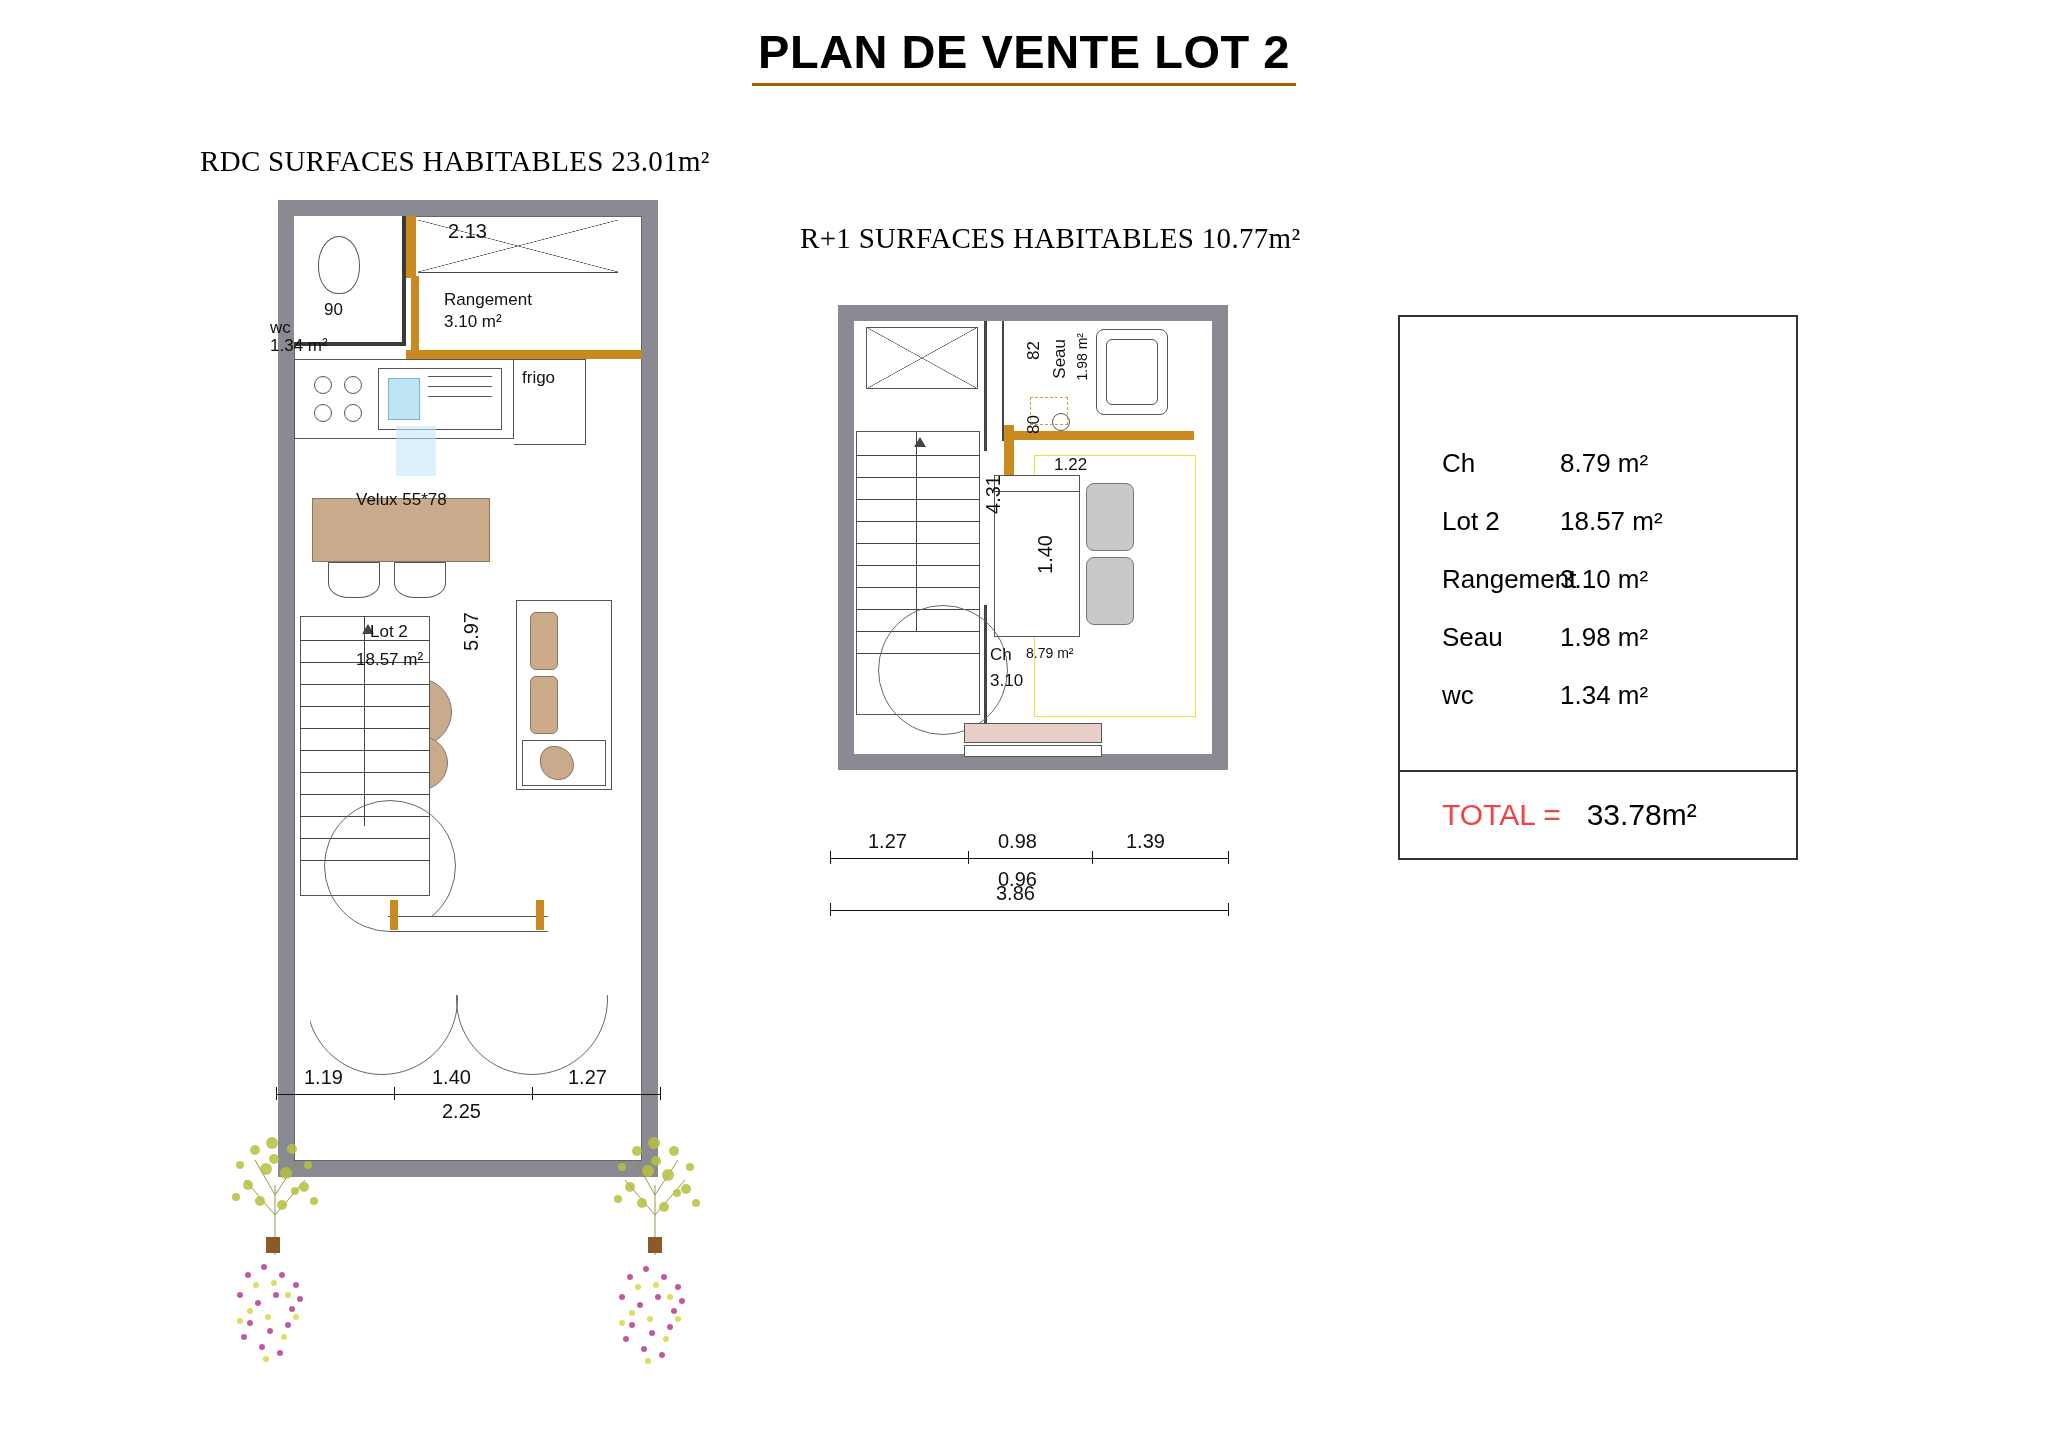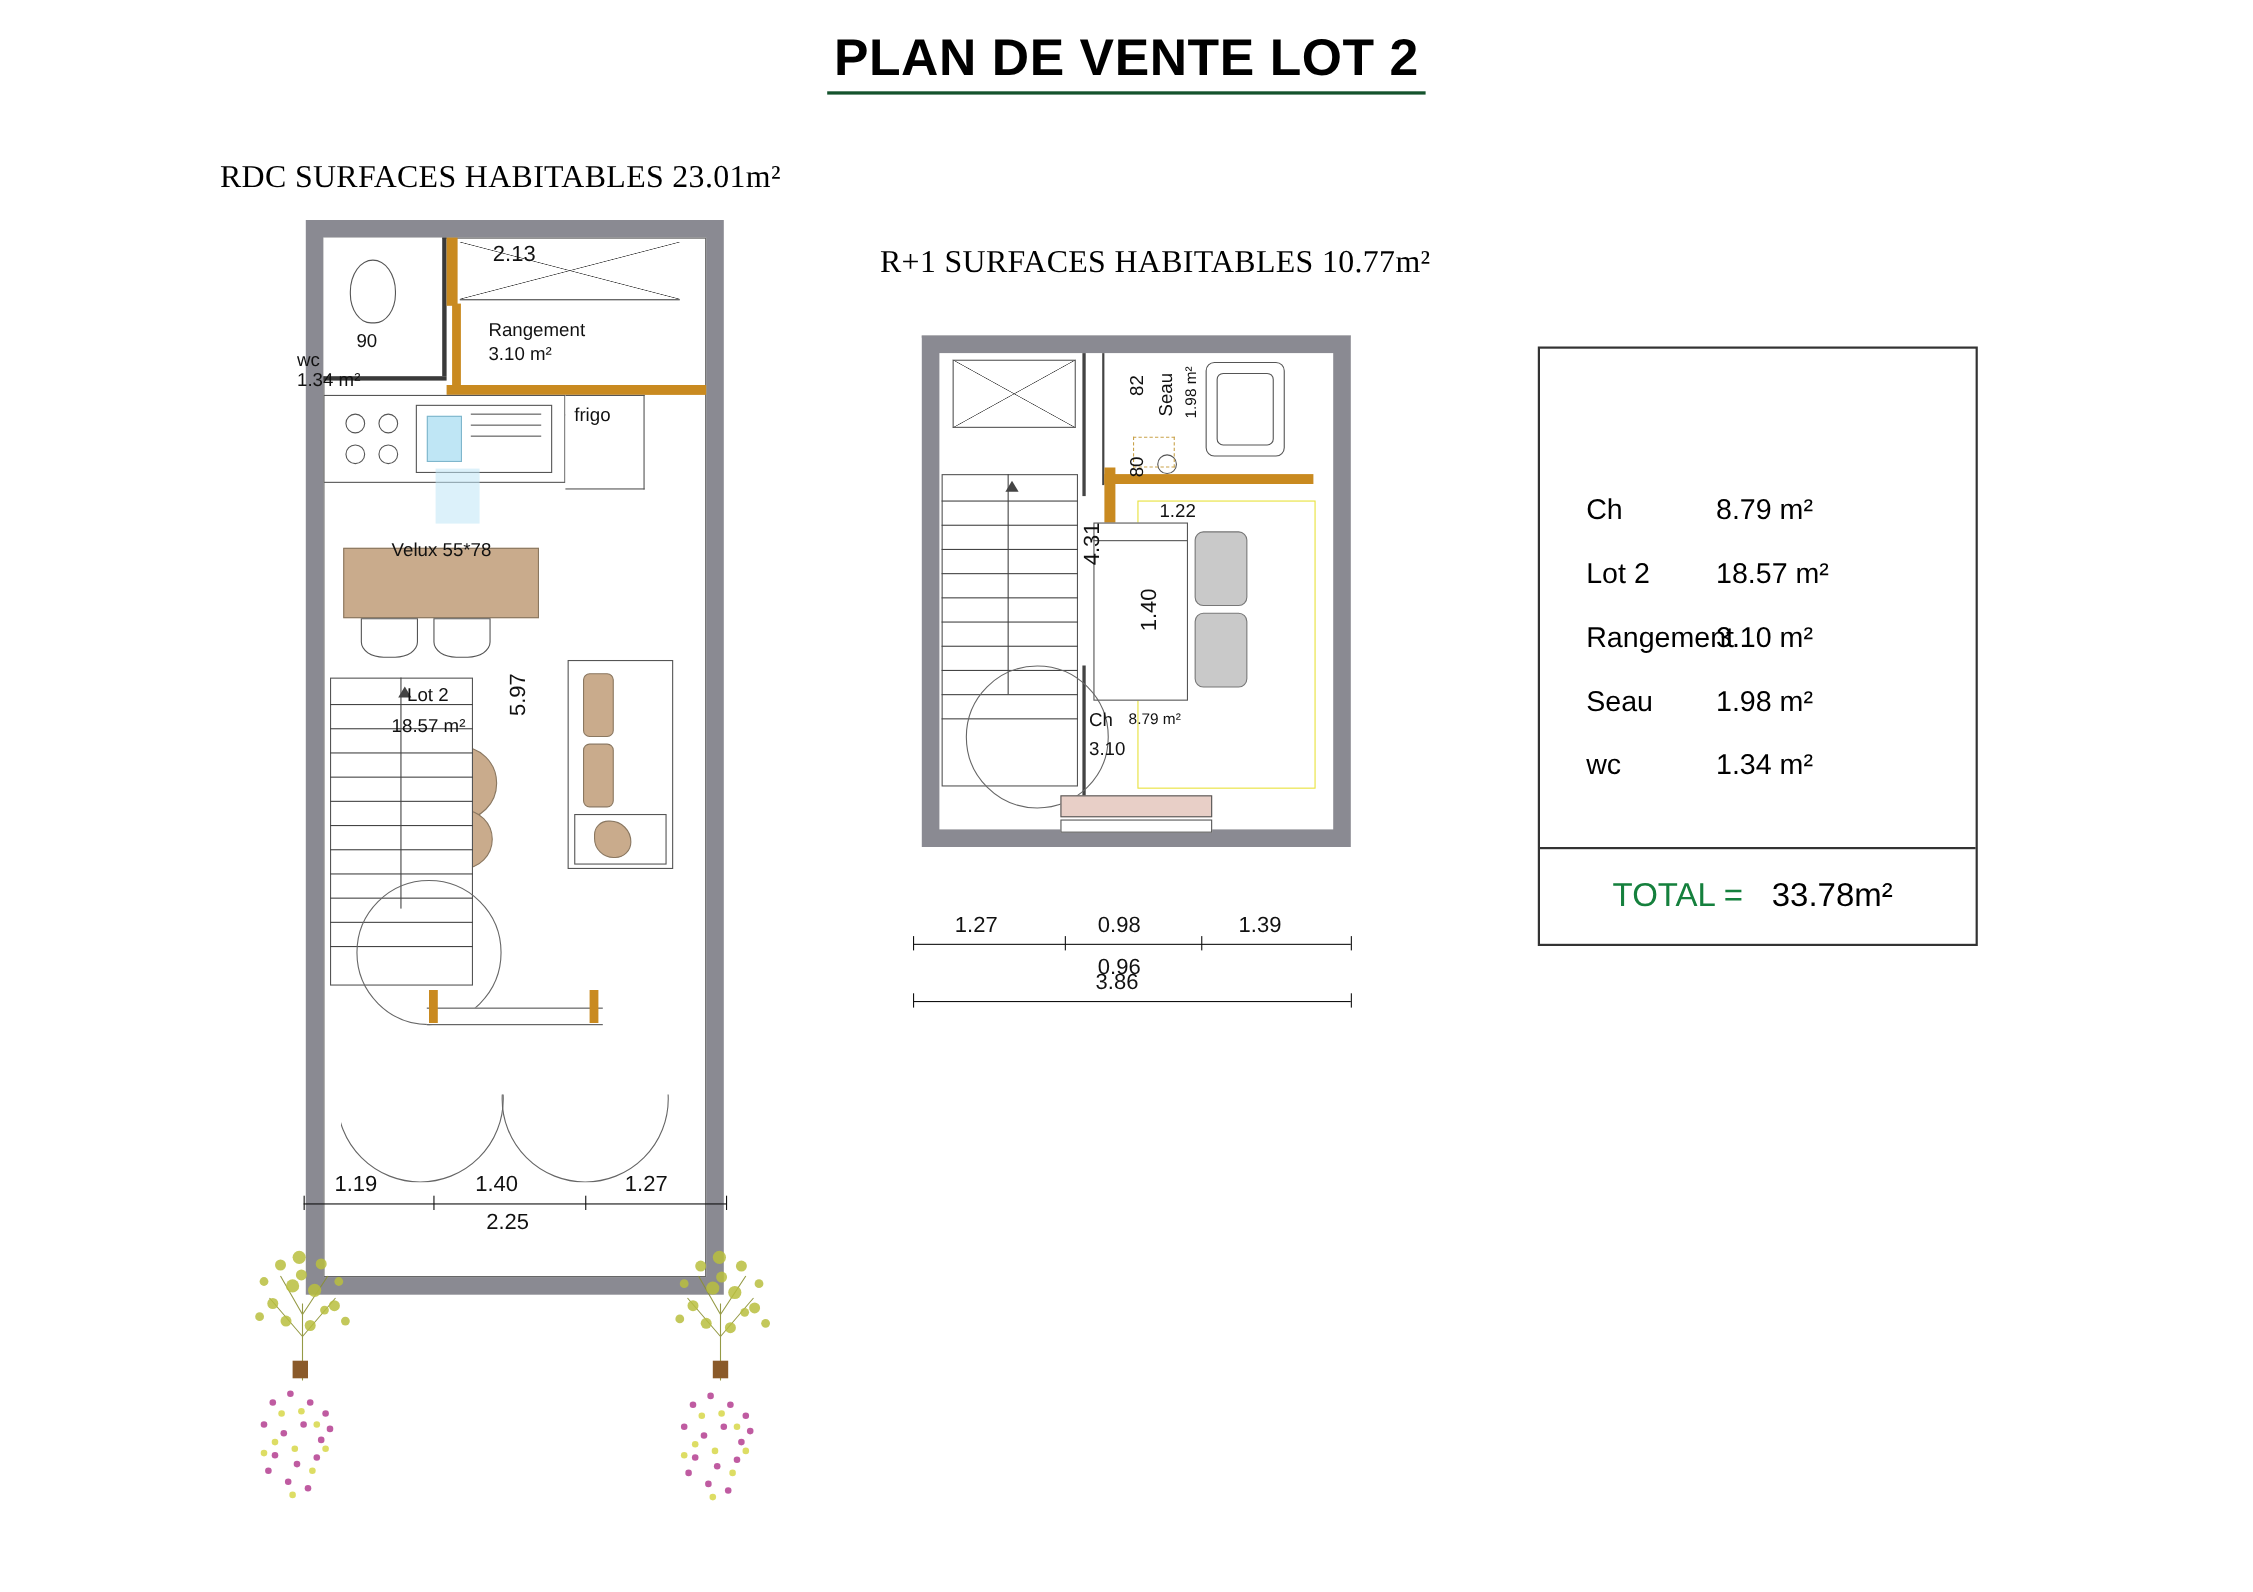--- a/index.html
+++ b/index.html
@@ -11,7 +11,7 @@
     font-family:"Liberation Sans",sans-serif;
     font-size:47px;font-weight:bold;letter-spacing:.5px;
   }
-  #title span{border-bottom:3px solid #14532d;padding:0 6px 4px 6px;display:inline-block;}
+  #title span{border-bottom:3px solid #a16207;padding:0 6px 4px 6px;display:inline-block;}
   
   .sect-head{
     font-family:"Liberation Serif",serif;

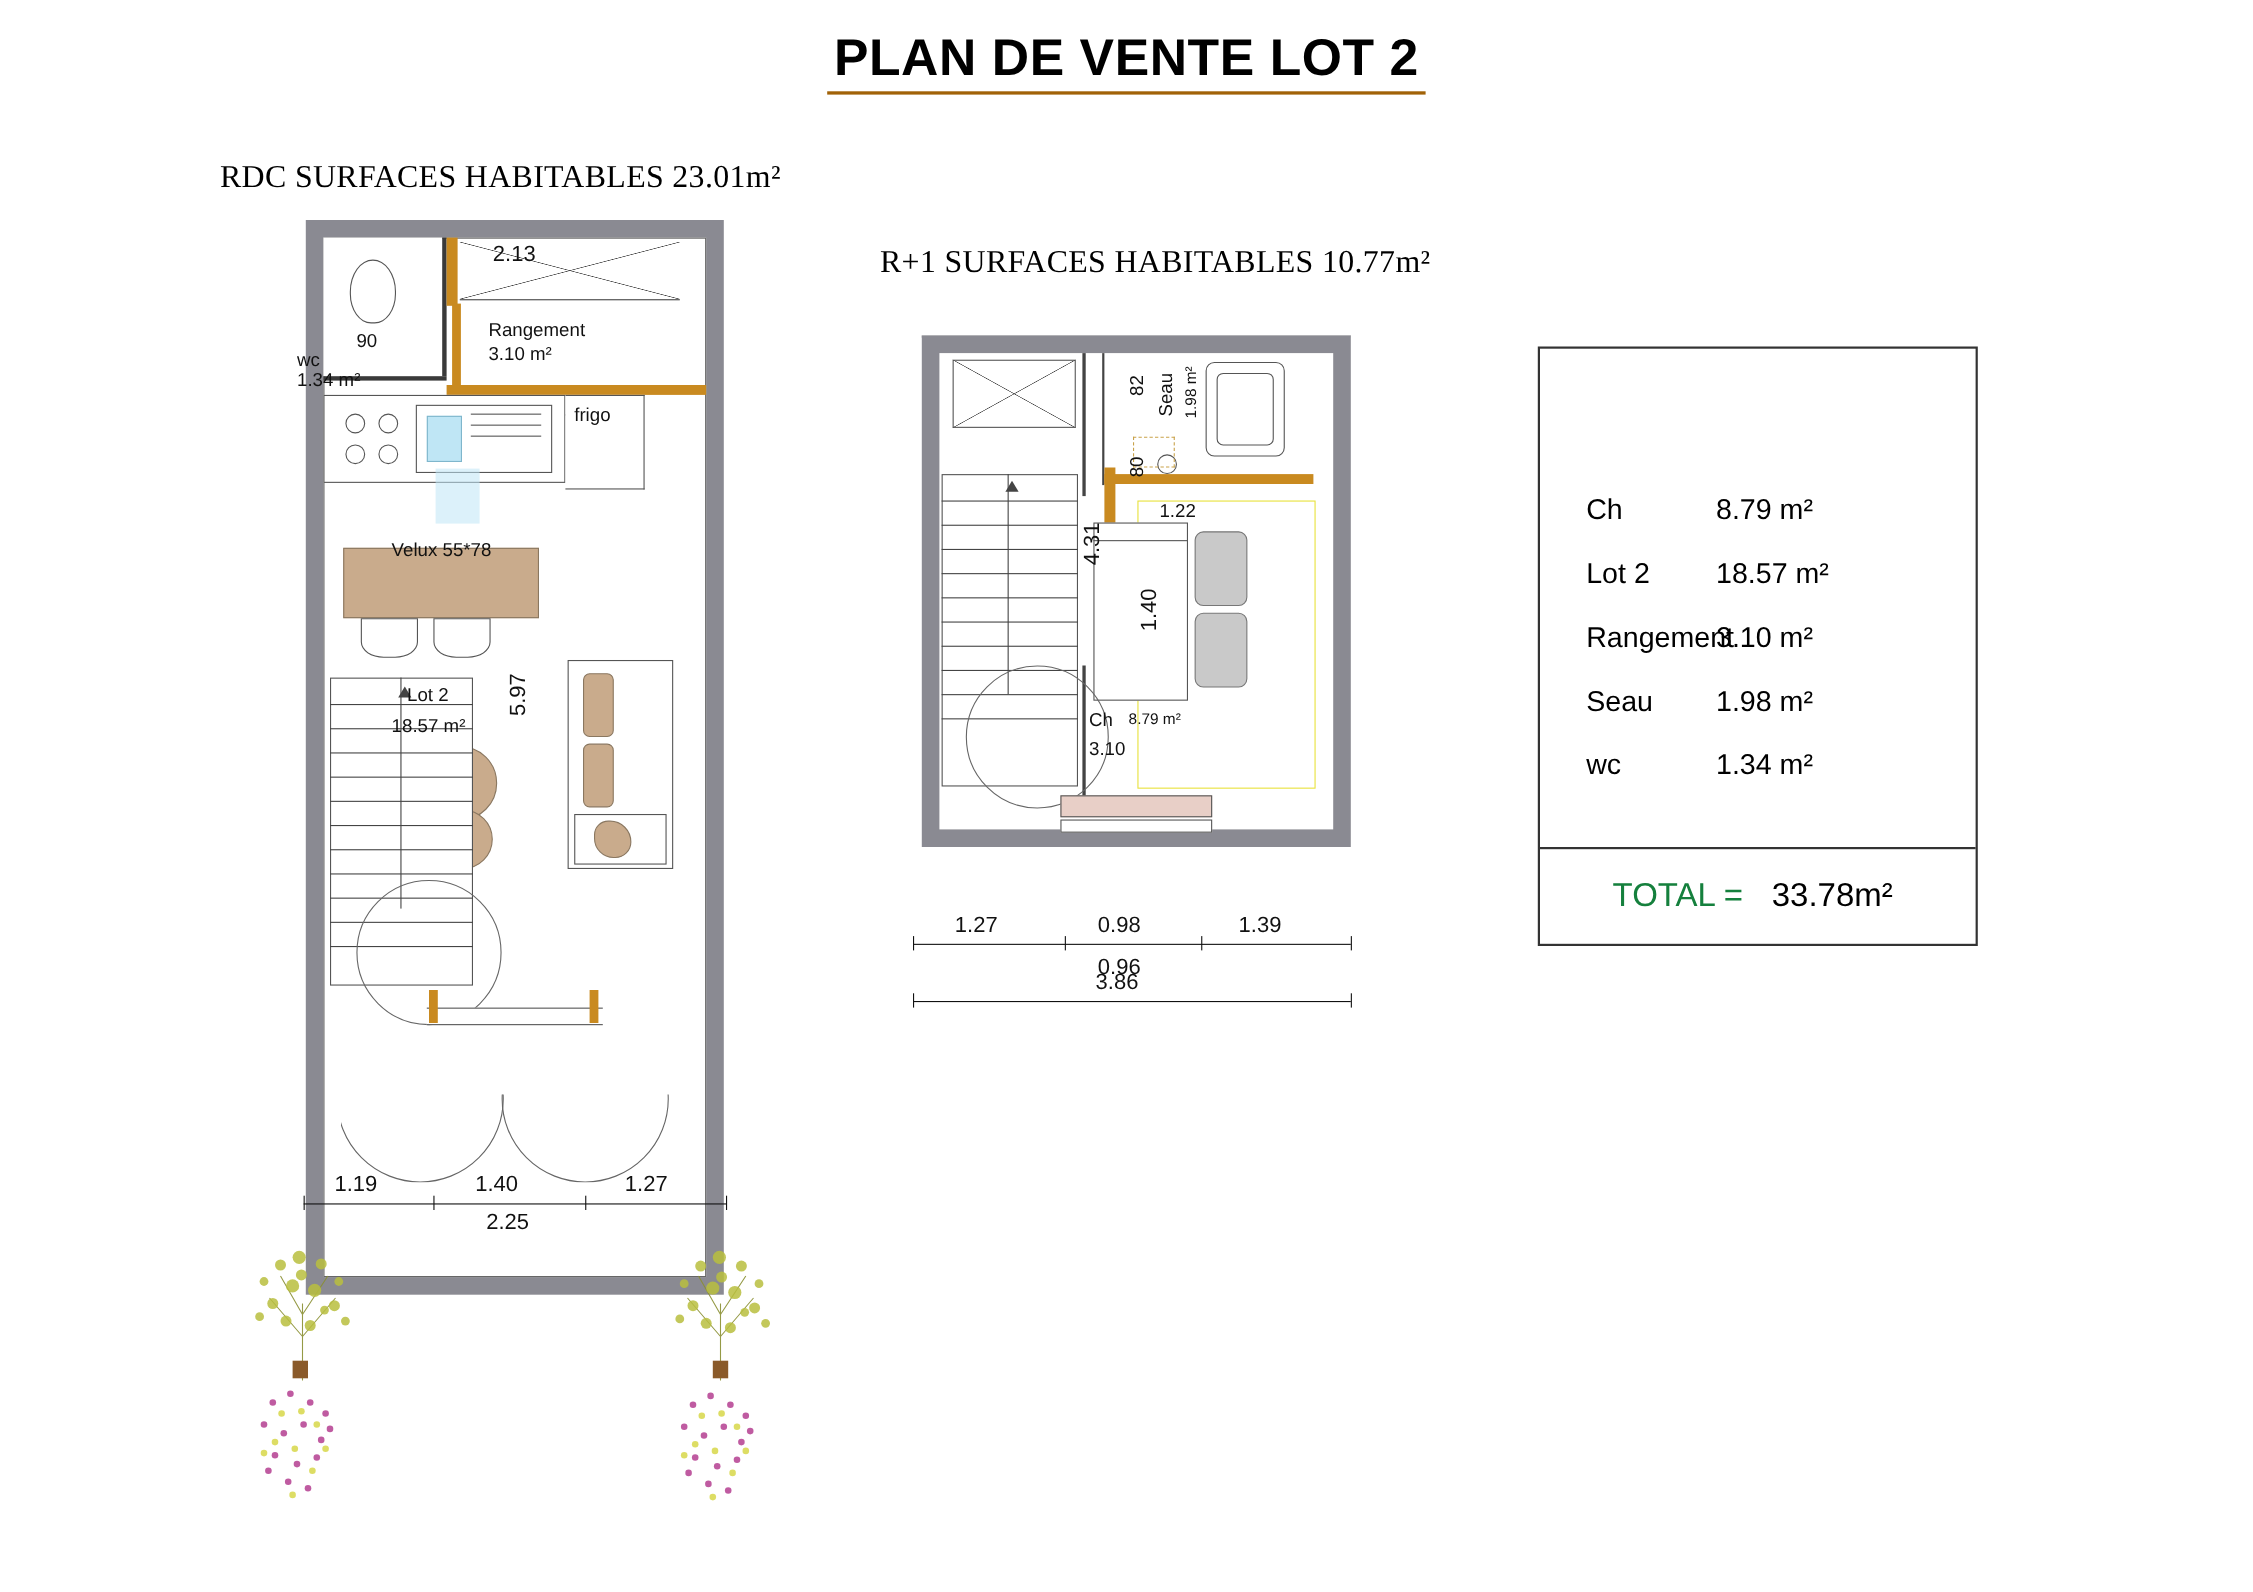--- a/index.html
+++ b/index.html
@@ -57,7 +57,7 @@
     border-top:2px solid #333;box-sizing:border-box;
     display:flex;align-items:center;padding-left:42px;font-size:30px;
   }
-  #surf-table .t-foot .lbl{color:#15803d;margin-right:26px;margin-left:24px;}
+  #surf-table .t-foot .lbl{color:#ef4444;margin-right:26px;}
   
   .tree{position:absolute;}
   

